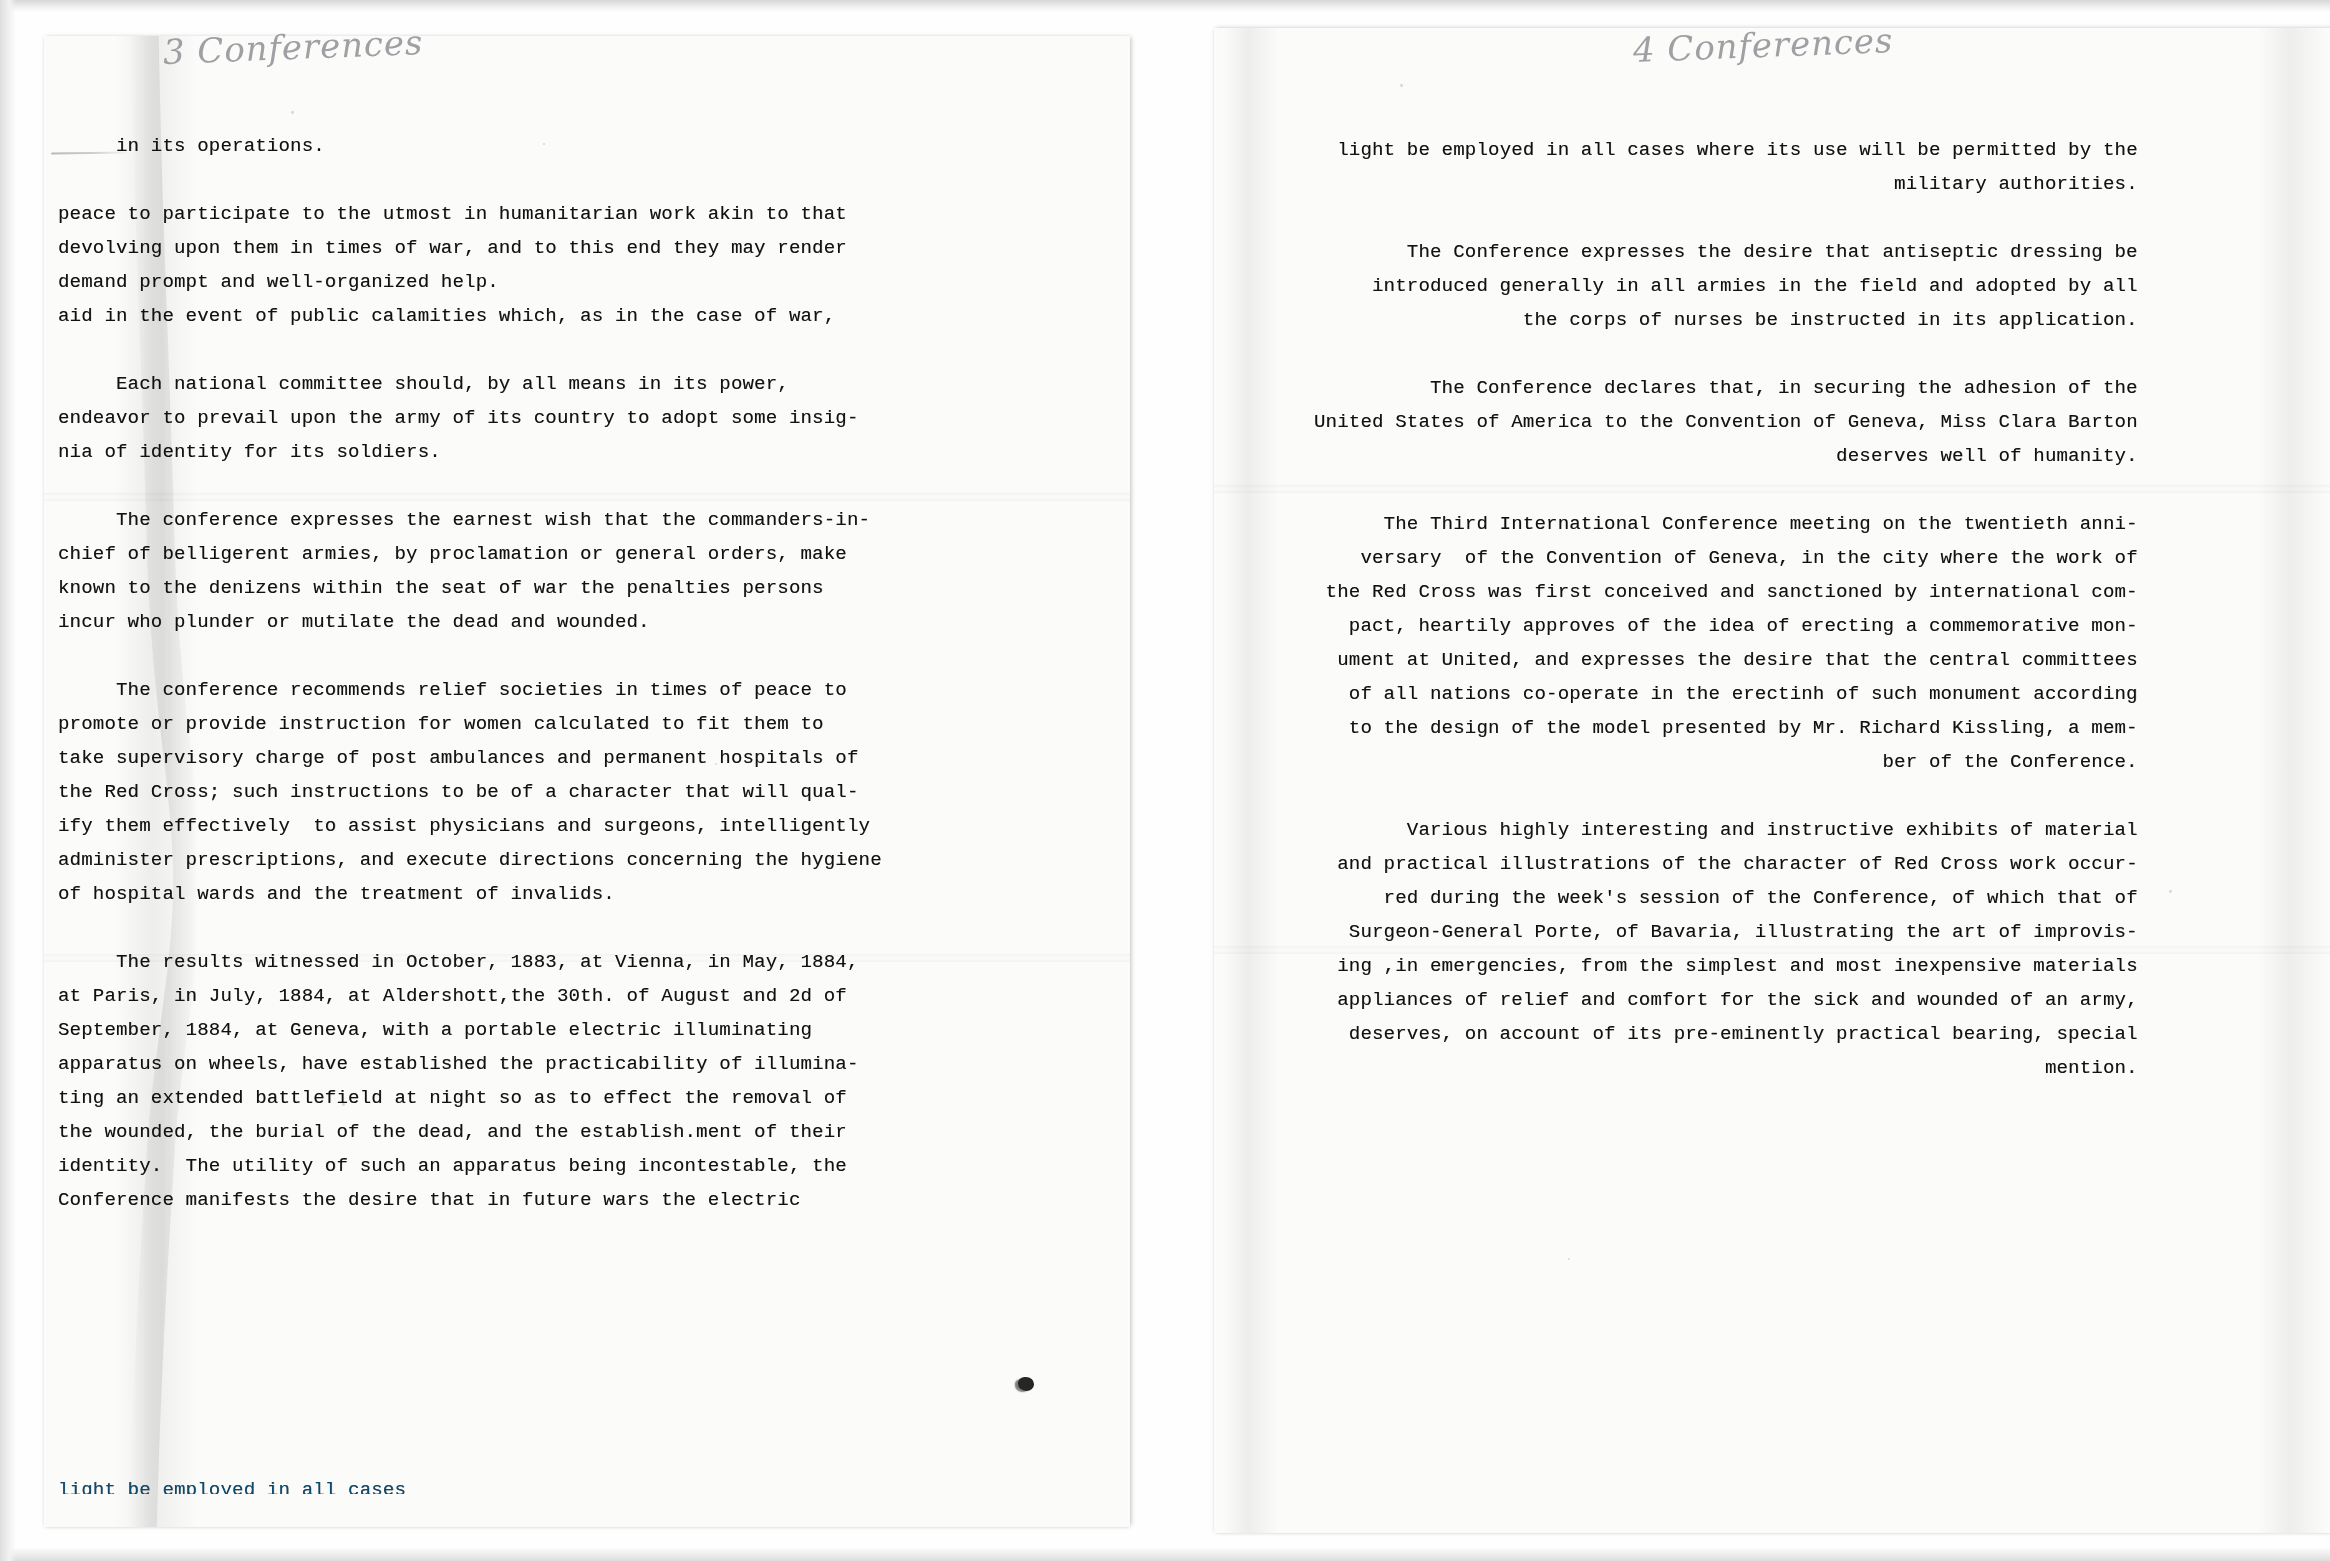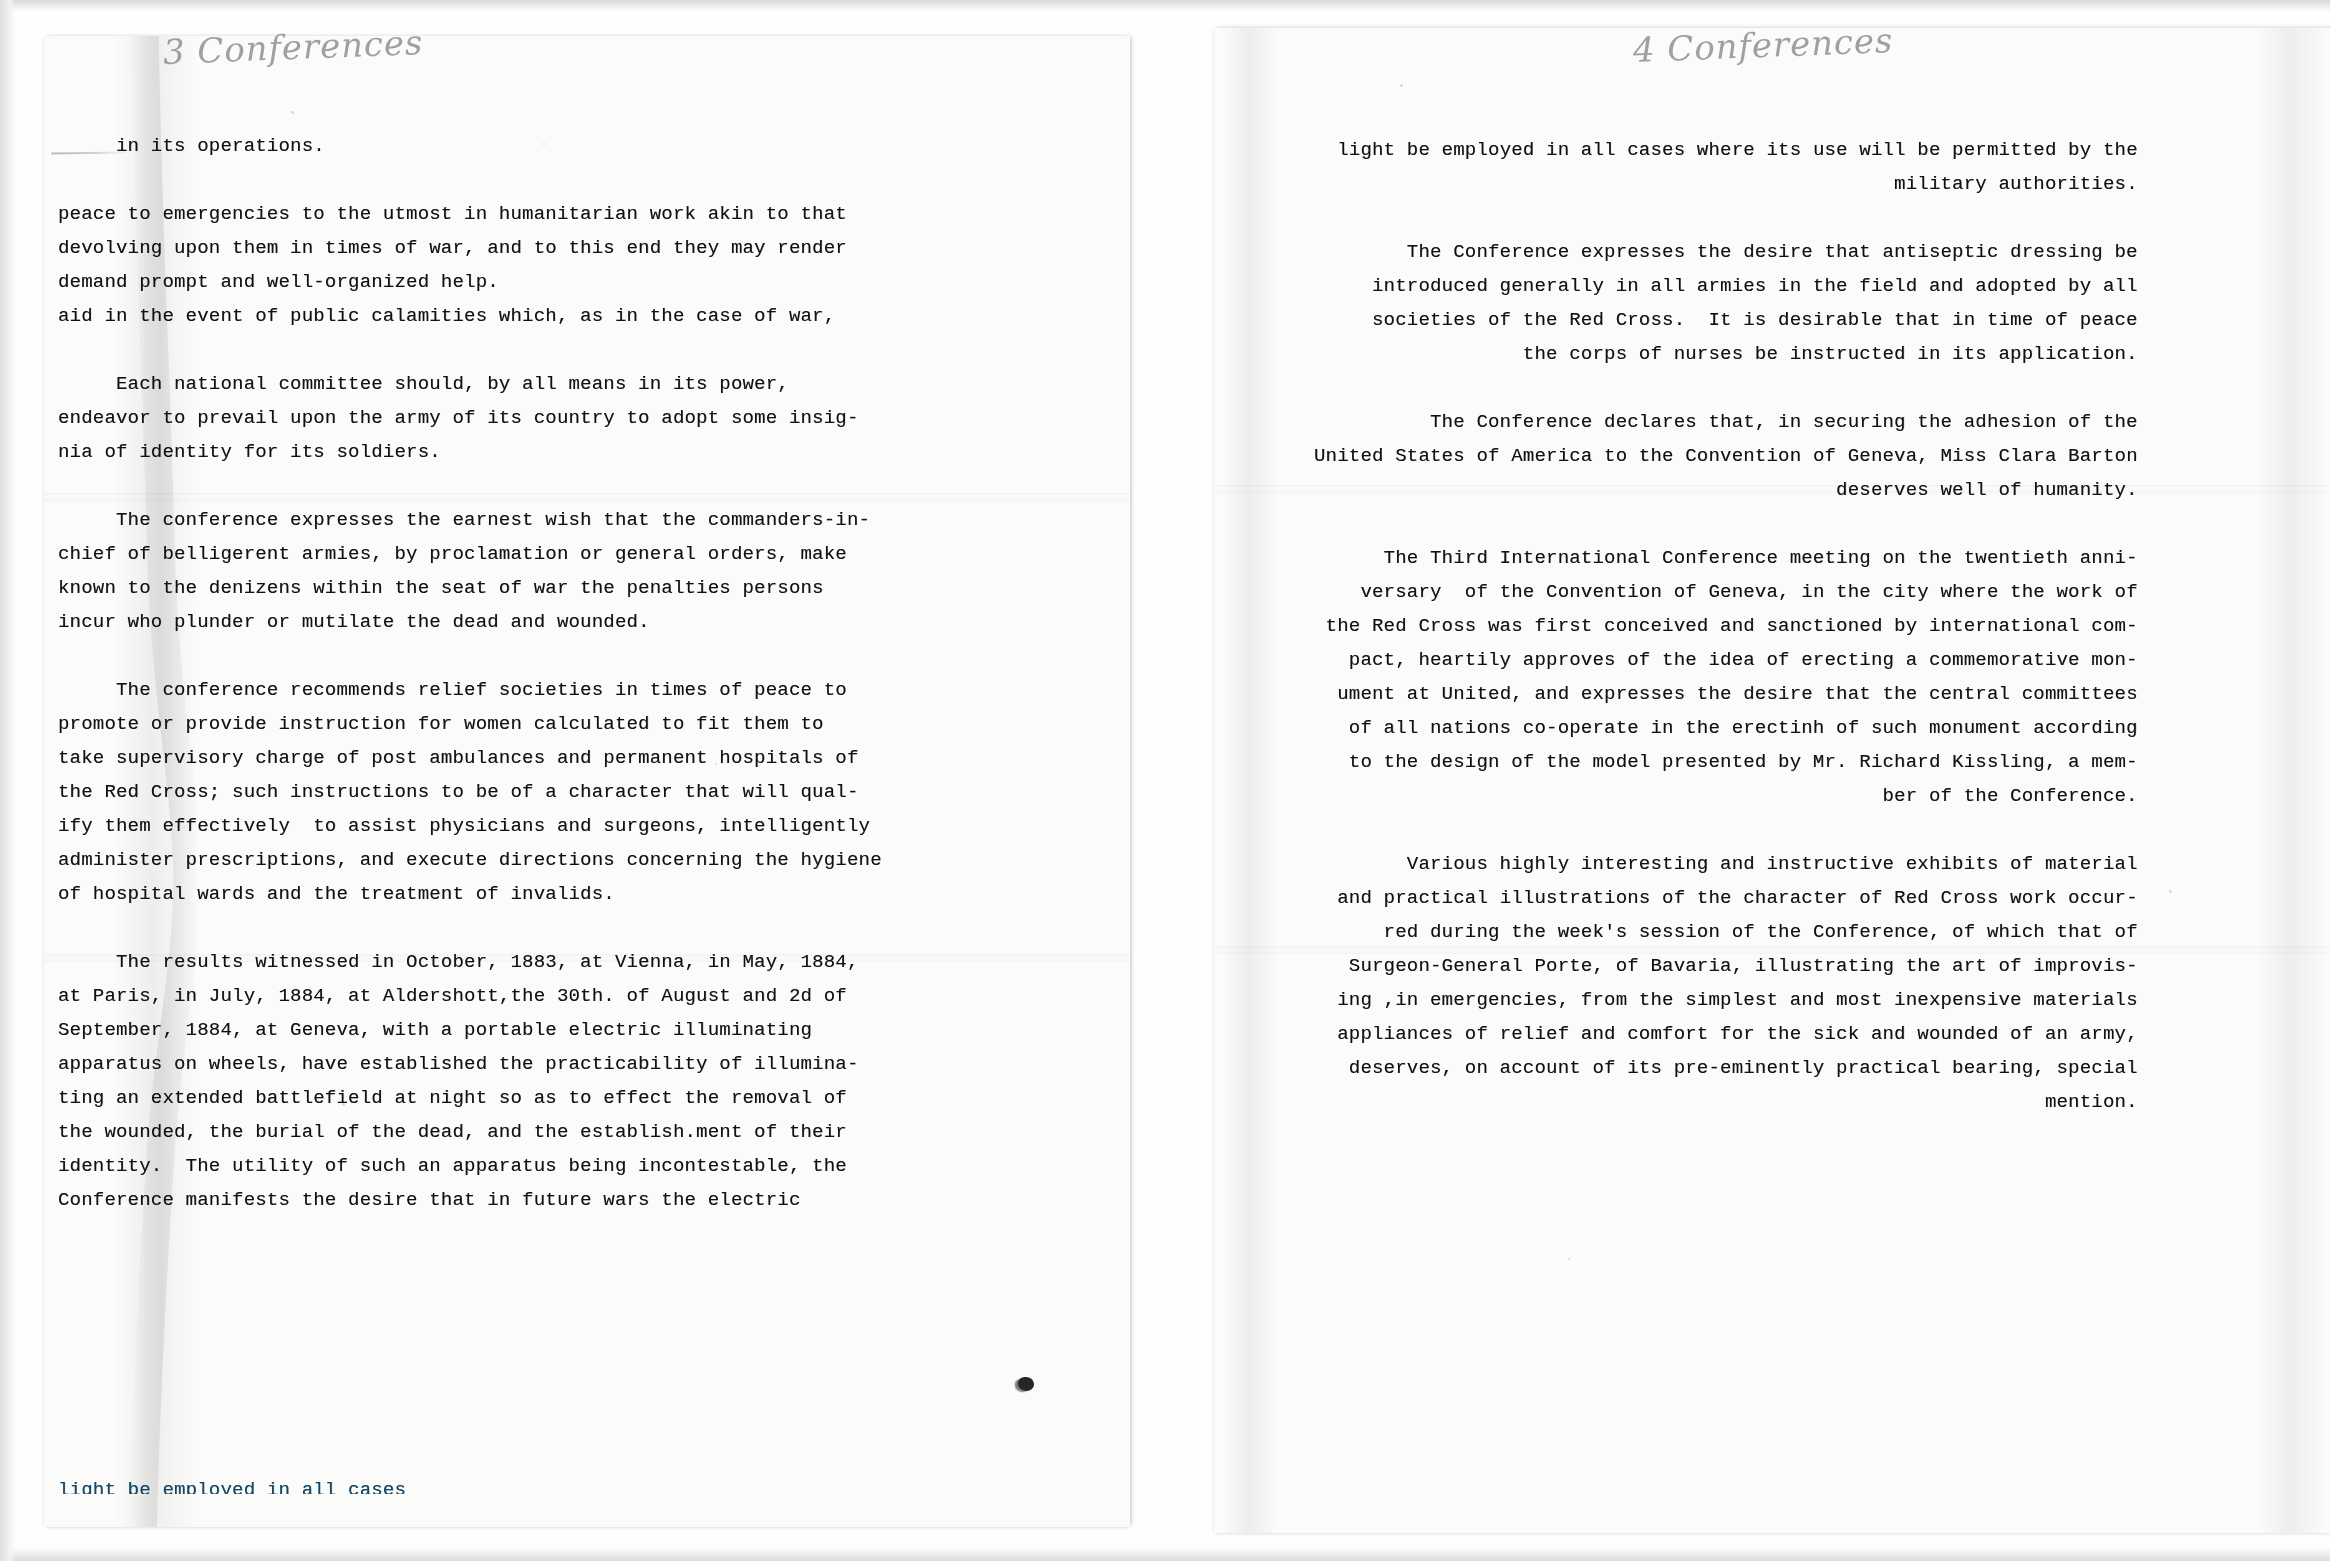--- a/index.html
+++ b/index.html
@@ -194,7 +194,7 @@
     <div class="lines" id="left-lines" style="left:14px; top:93px;">
         <div class="ln">     in its operations.</div>
         <div class="ln gap">&nbsp;</div>
-        <div class="ln">peace to emergencies to the utmost in humanitarian work akin to that</div>
+        <div class="ln">peace to participate to the utmost in humanitarian work akin to that</div>
         <div class="ln">devolving upon them in times of war, and to this end they may render</div>
         <div class="ln">demand prompt and well-organized help.</div>
         <div class="ln">aid in the event of public calamities which, as in the case of war,</div>

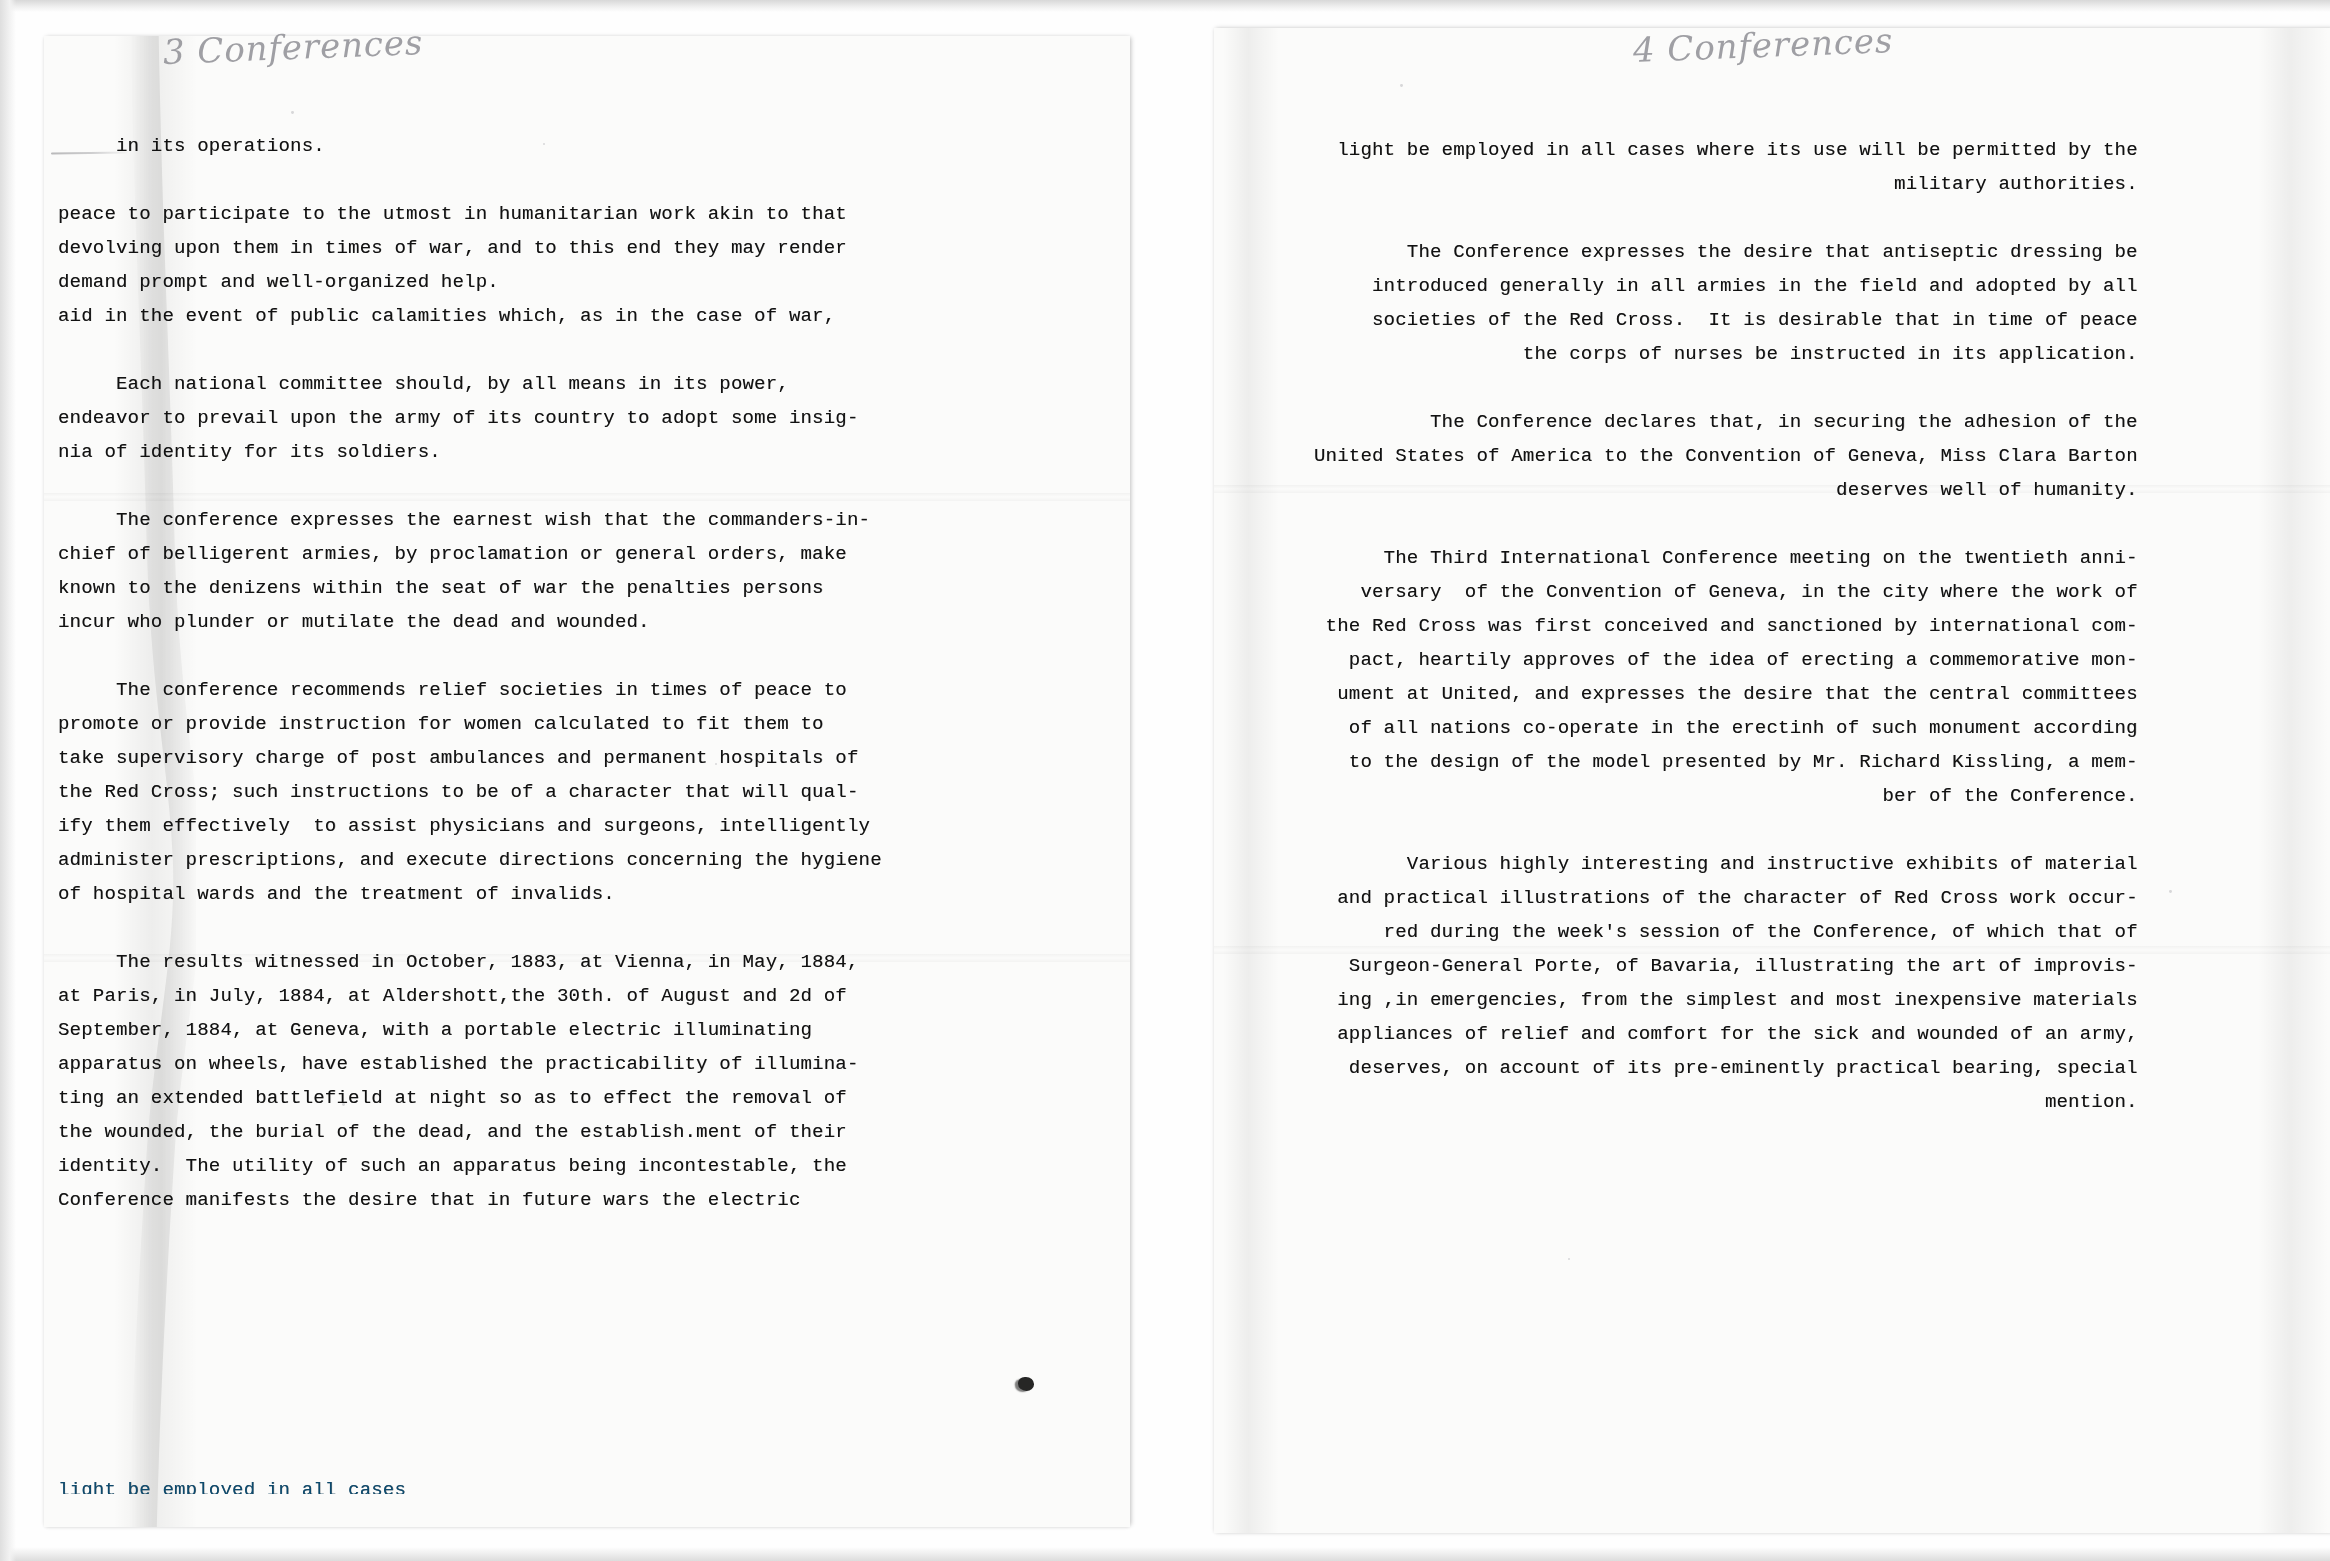--- a/index.html
+++ b/index.html
@@ -252,7 +252,6 @@
         <div class="ln gap">&nbsp;</div>
         <div class="ln">     The Conference expresses the desire that antiseptic dressing be</div>
         <div class="ln">introduced generally in all armies in the field and adopted by all</div>
-        <div class="ln">societies of the Red Cross.  It is desirable that in time of peace</div>
         <div class="ln">the corps of nurses be instructed in its application.</div>
         <div class="ln gap">&nbsp;</div>
         <div class="ln">     The Conference declares that, in securing the adhesion of the</div>

